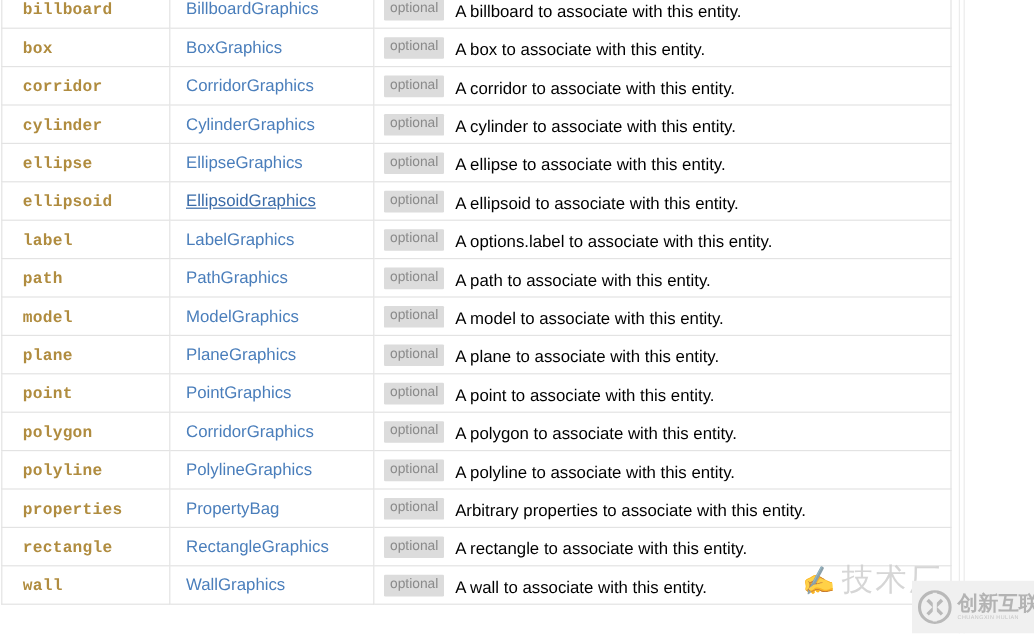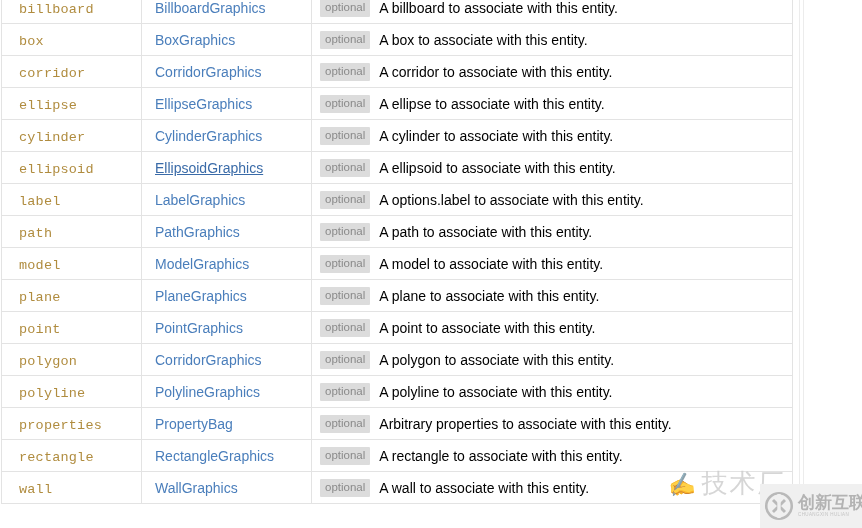--- a/index.html
+++ b/index.html
@@ -69,6 +69,7 @@
     color: #b08c3f;
     letter-spacing: 0.2px;
     white-space: nowrap;
+    font-weight: bold;
   }
 
   

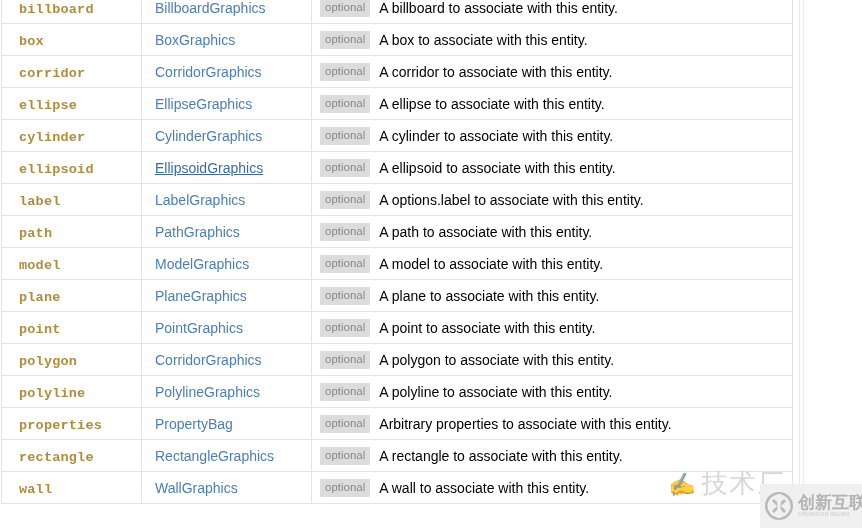--- a/index.html
+++ b/index.html
@@ -90,7 +90,7 @@
   
   .desc-wrap {
     display: flex;
-    align-items: center;
+    align-items: flex-end;
     margin-left: 8px;
   }
   .badge-optional {

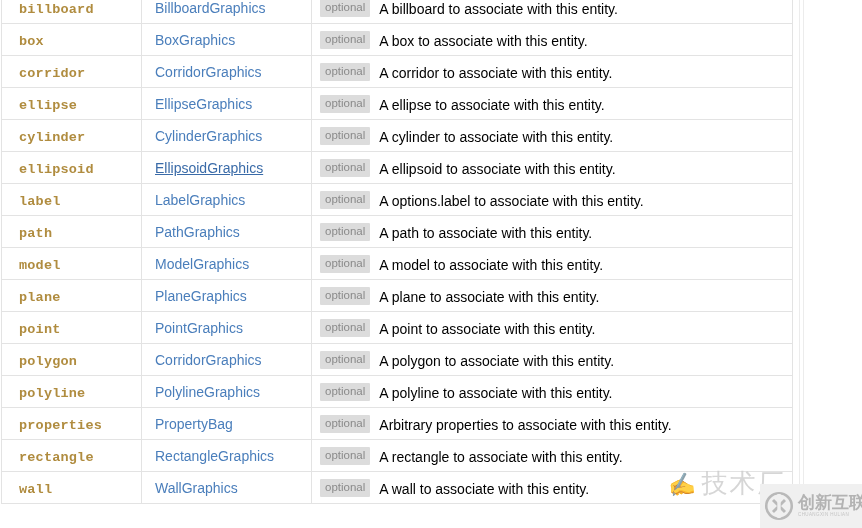--- a/index.html
+++ b/index.html
@@ -224,22 +224,22 @@
           </td>
         </tr>
         <tr>
+          <td class="cell-name"><span class="prop-name">cylinder</span></td>
+          <td class="cell-type"><a class="type-link" href="#">CylinderGraphics</a></td>
+          <td class="cell-desc">
+            <div class="desc-wrap">
+              <span class="badge-optional">optional</span>
+              <span class="desc-text">A cylinder to associate with this entity.</span>
+            </div>
+          </td>
+        </tr>
+        <tr>
           <td class="cell-name"><span class="prop-name">ellipse</span></td>
           <td class="cell-type"><a class="type-link" href="#">EllipseGraphics</a></td>
           <td class="cell-desc">
             <div class="desc-wrap">
               <span class="badge-optional">optional</span>
               <span class="desc-text">A ellipse to associate with this entity.</span>
-            </div>
-          </td>
-        </tr>
-        <tr>
-          <td class="cell-name"><span class="prop-name">cylinder</span></td>
-          <td class="cell-type"><a class="type-link" href="#">CylinderGraphics</a></td>
-          <td class="cell-desc">
-            <div class="desc-wrap">
-              <span class="badge-optional">optional</span>
-              <span class="desc-text">A cylinder to associate with this entity.</span>
             </div>
           </td>
         </tr>

